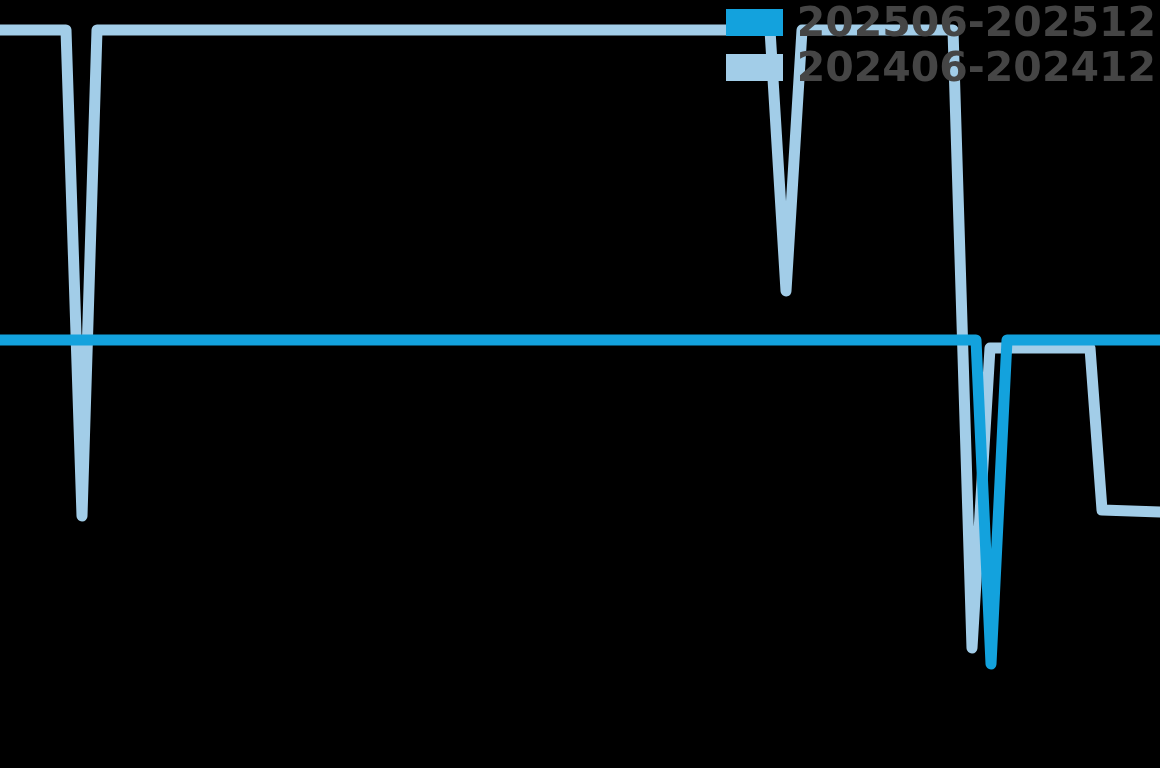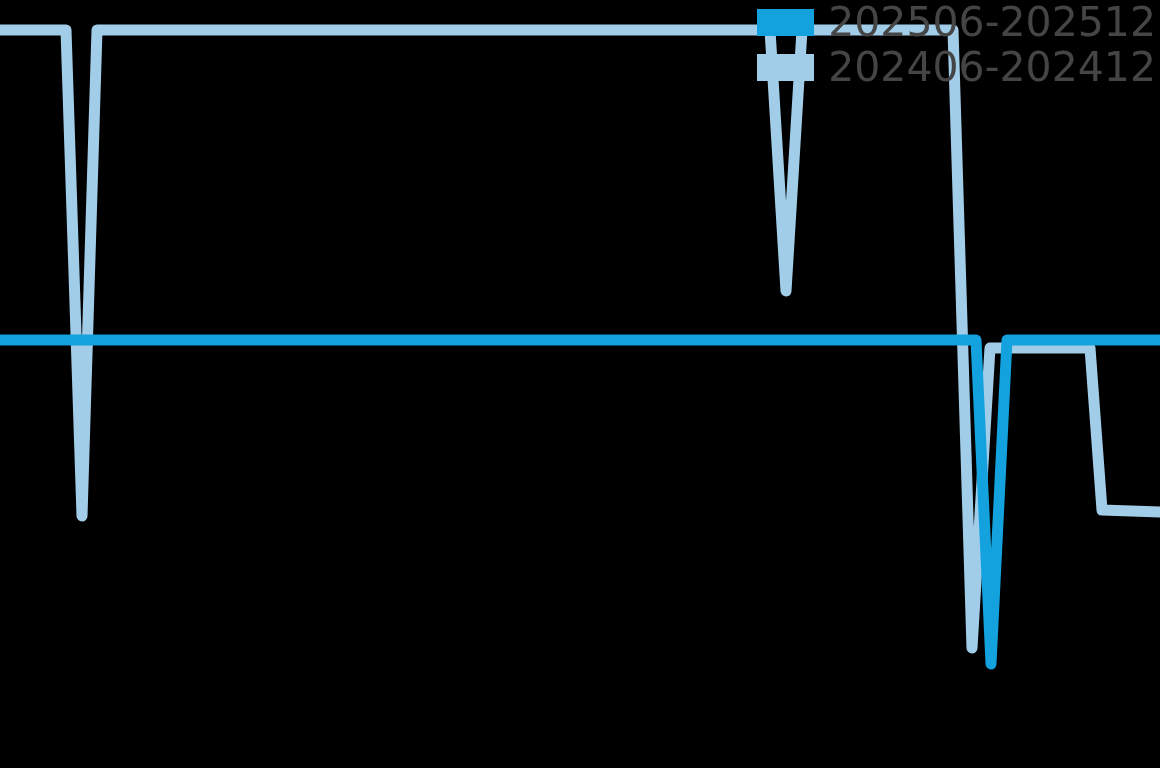--- a/index.html
+++ b/index.html
@@ -30,6 +30,7 @@
     right: 4px;
     display: flex;
     flex-direction: column;
+    font-weight: bold;
   }
   .legend-item {
     display: flex;

